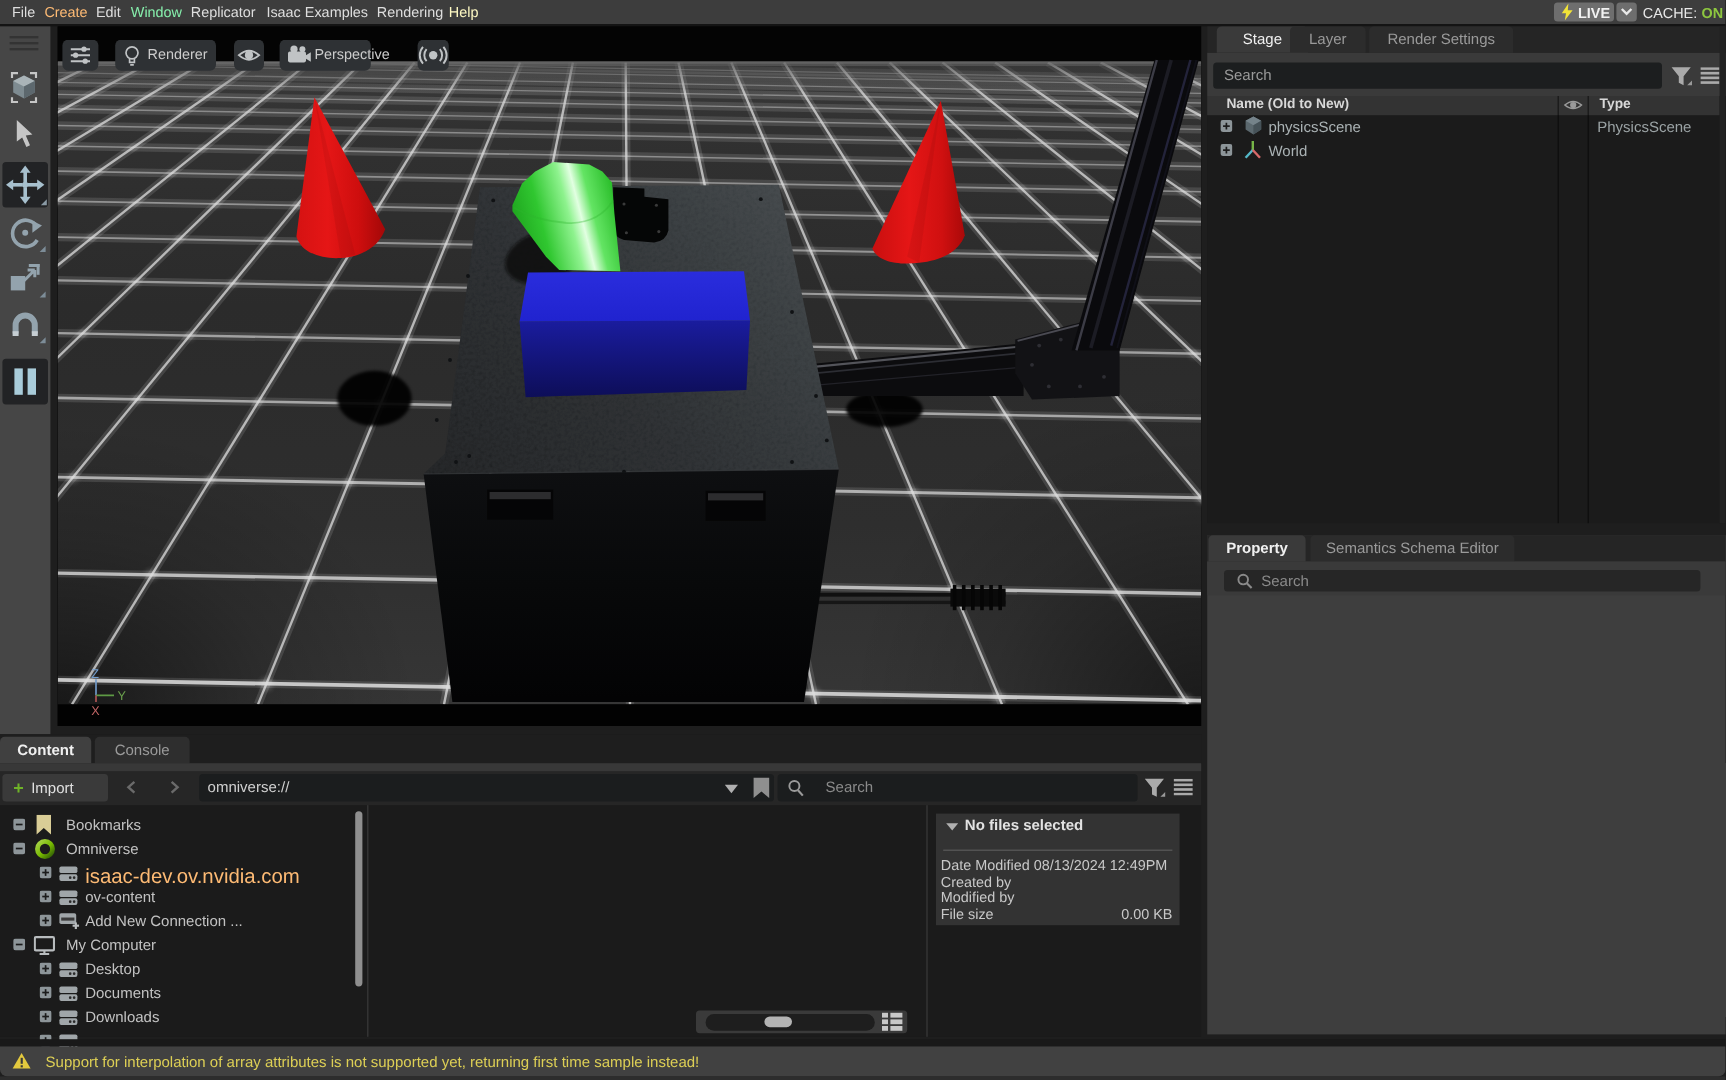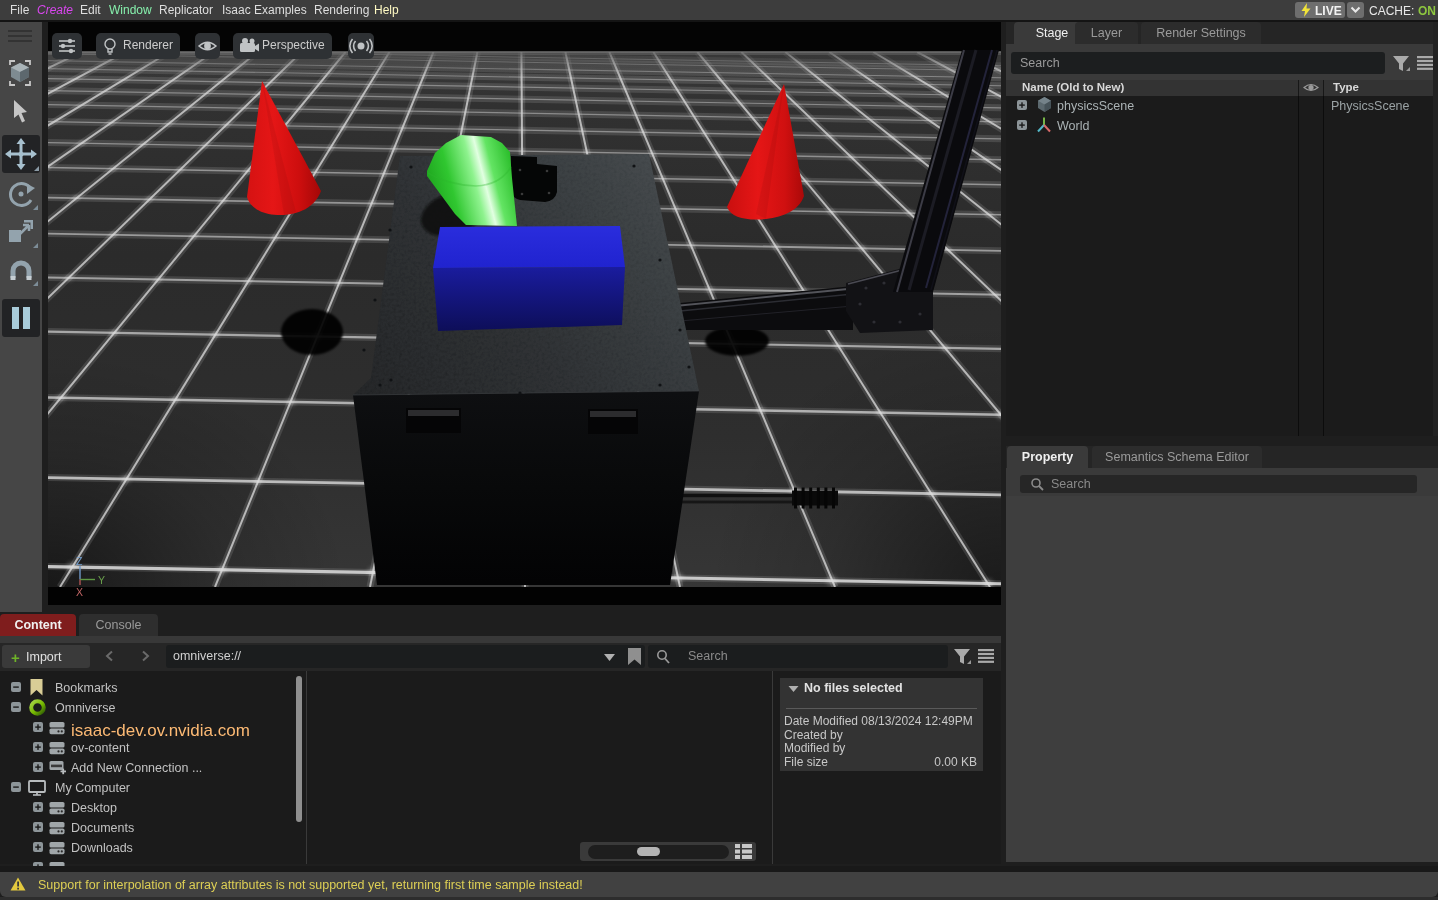--- a/index.html
+++ b/index.html
@@ -9,7 +9,7 @@
 <div class="abs" style="left:0;top:0;width:1438px;height:20px;background:#3d3d3d;"></div>
 <div class="abs" style="left:0;top:20px;width:1438px;height:2px;background:#141414;"></div>
 <span class="txt" style="left:10px;top:3px;font-size:12px;color:#dedede;">File</span>
-<span class="txt" style="left:37px;top:3px;font-size:12px;color:#d946ef;font-style:italic;">Create</span>
+<span class="txt" style="left:37px;top:3px;font-size:12px;color:#fdba74;">Create</span>
 <span class="txt" style="left:80px;top:3px;font-size:12px;color:#dedede;">Edit</span>
 <span class="txt" style="left:109px;top:3px;font-size:12px;color:#86efac;">Window</span>
 <span class="txt" style="left:159px;top:3px;font-size:12px;color:#dedede;">Replicator</span>

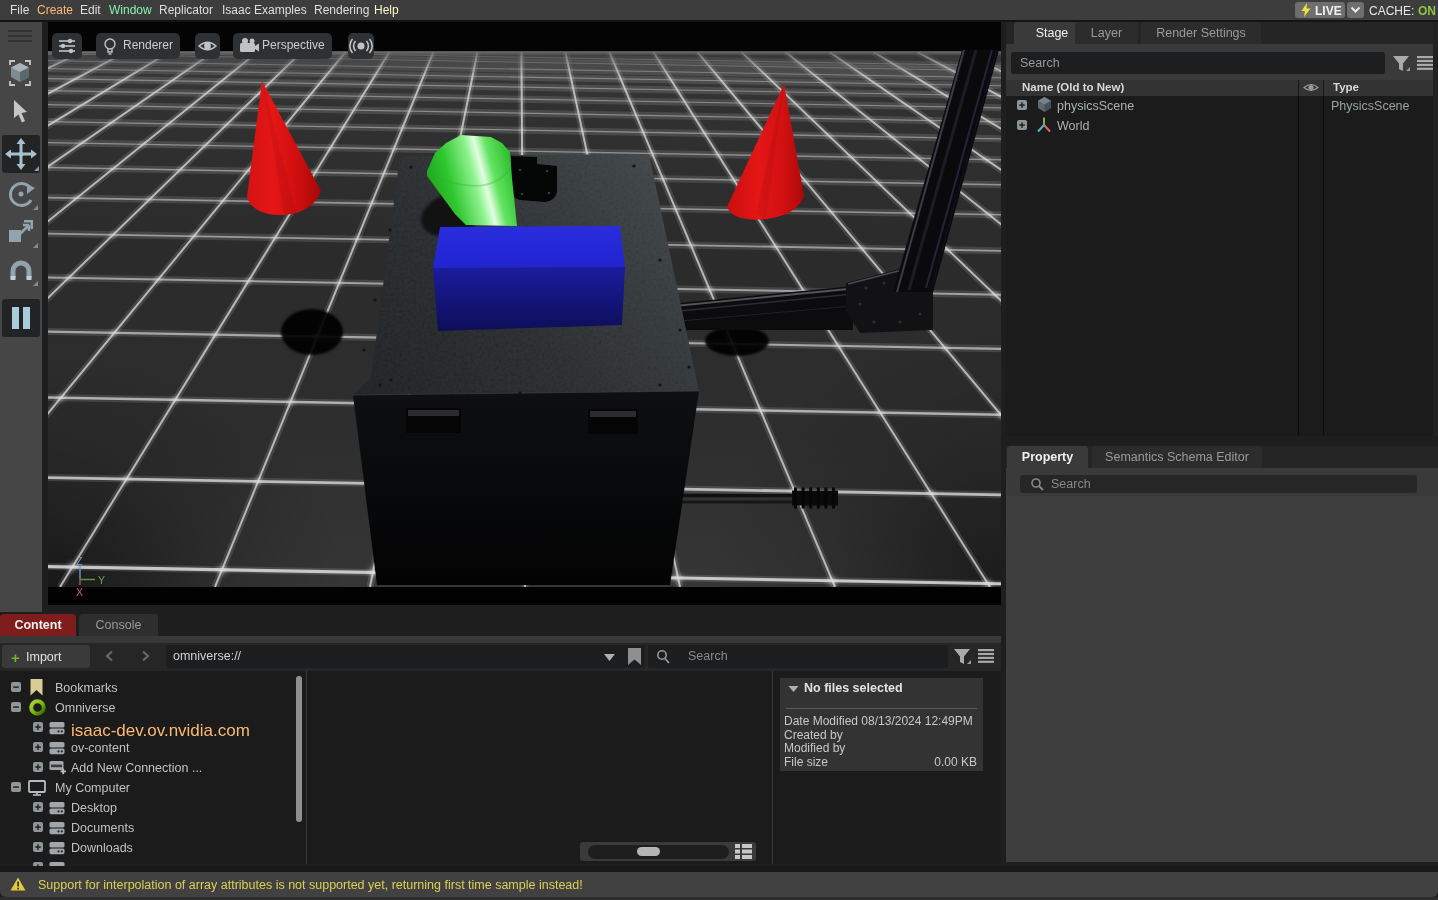--- a/index.html
+++ b/index.html
@@ -479,7 +479,7 @@
         </g>
         <circle cx="12.5" cy="13" r="3.4" fill="#c0c3c5"></circle>
       </svg></div>
-<div class="abs" style="left:185px;top:11px;width:99px;height:26px;background:#2e3134;border-radius:5px;color:#cccccc;font-size:12px;">
+<div class="abs" style="left:185px;top:11px;width:76px;height:26px;background:#2e3134;border-radius:5px;color:#cccccc;font-size:12px;">
 <svg width="24" height="26" viewBox="0 0 24 26" style="position:absolute;left:3px;top:0;">
         <g fill="#c0c3c5">
 <circle cx="9" cy="8" r="3"></circle>

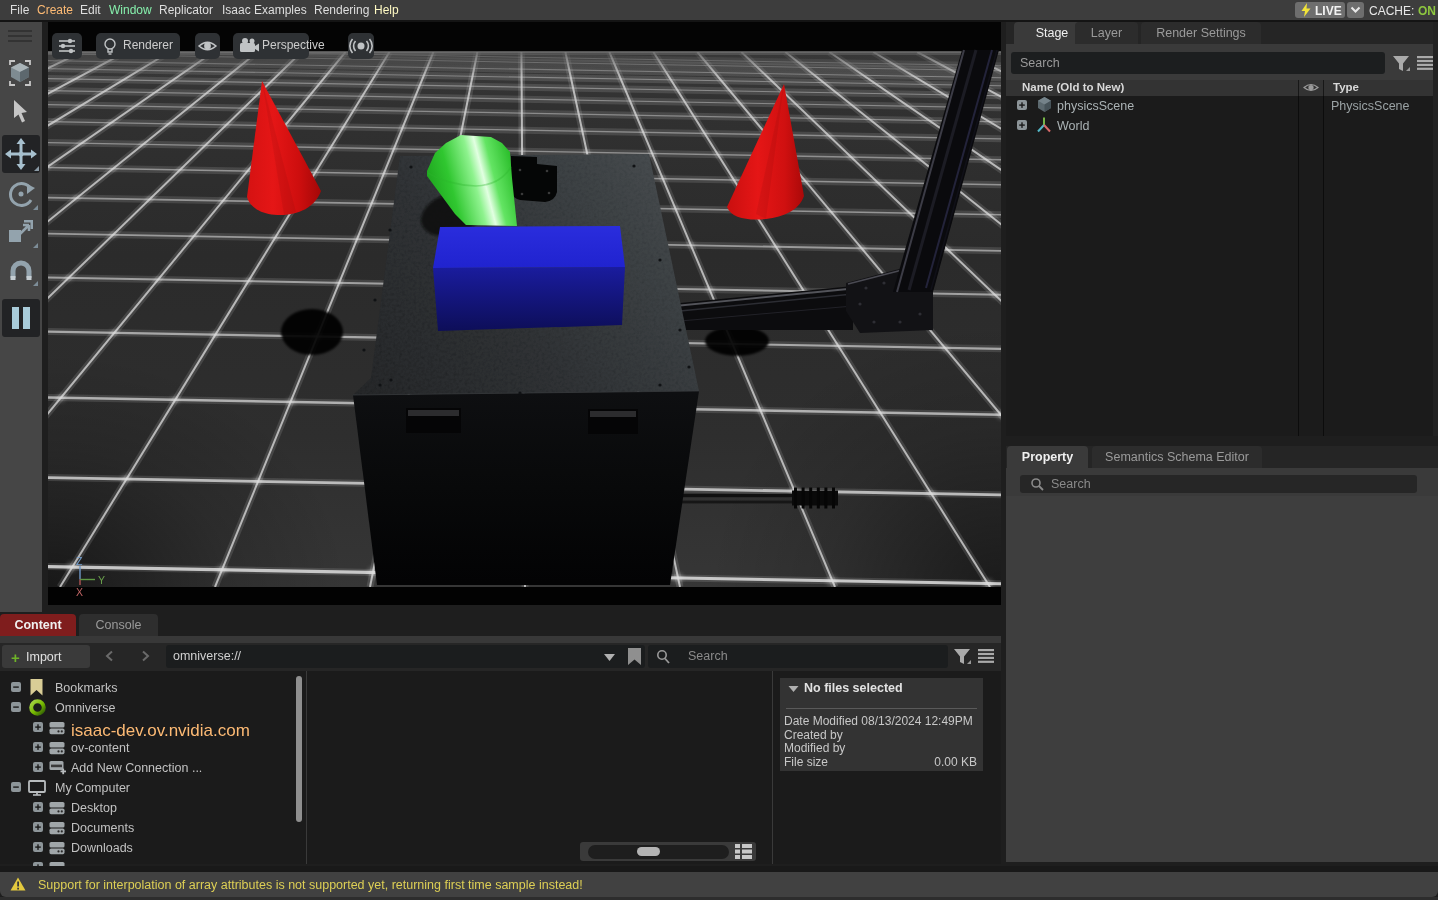--- a/index.html
+++ b/index.html
@@ -570,7 +570,7 @@
 </div>
 <div class="abs" style="left:0;top:612px;width:1001px;height:252px;background:#1b1b1b;">
 <div class="abs" style="left:0;top:0;width:1001px;height:24px;background:#1e1e1e;"></div>
-<div class="abs" style="left:0;top:2px;width:76px;height:22px;background:#7f1d1d;border-radius:4px 4px 0 0;color:#f0f0f0;font-size:12.5px;font-weight:bold;text-align:center;line-height:22px;">Content</div>
+<div class="abs" style="left:0;top:2px;width:76px;height:22px;background:#404040;border-radius:4px 4px 0 0;color:#f0f0f0;font-size:12.5px;font-weight:bold;text-align:center;line-height:22px;">Content</div>
 <div class="abs" style="left:79px;top:2px;width:79px;height:22px;background:#2e2e2e;border-radius:4px 4px 0 0;color:#9a9a9a;font-size:12.5px;text-align:center;line-height:22px;">Console</div>
 <div class="abs" style="left:0;top:24px;width:1001px;height:7px;background:#383838;"></div>
 <div class="abs" style="left:0;top:31px;width:1001px;height:28px;background:#262626;"></div>

